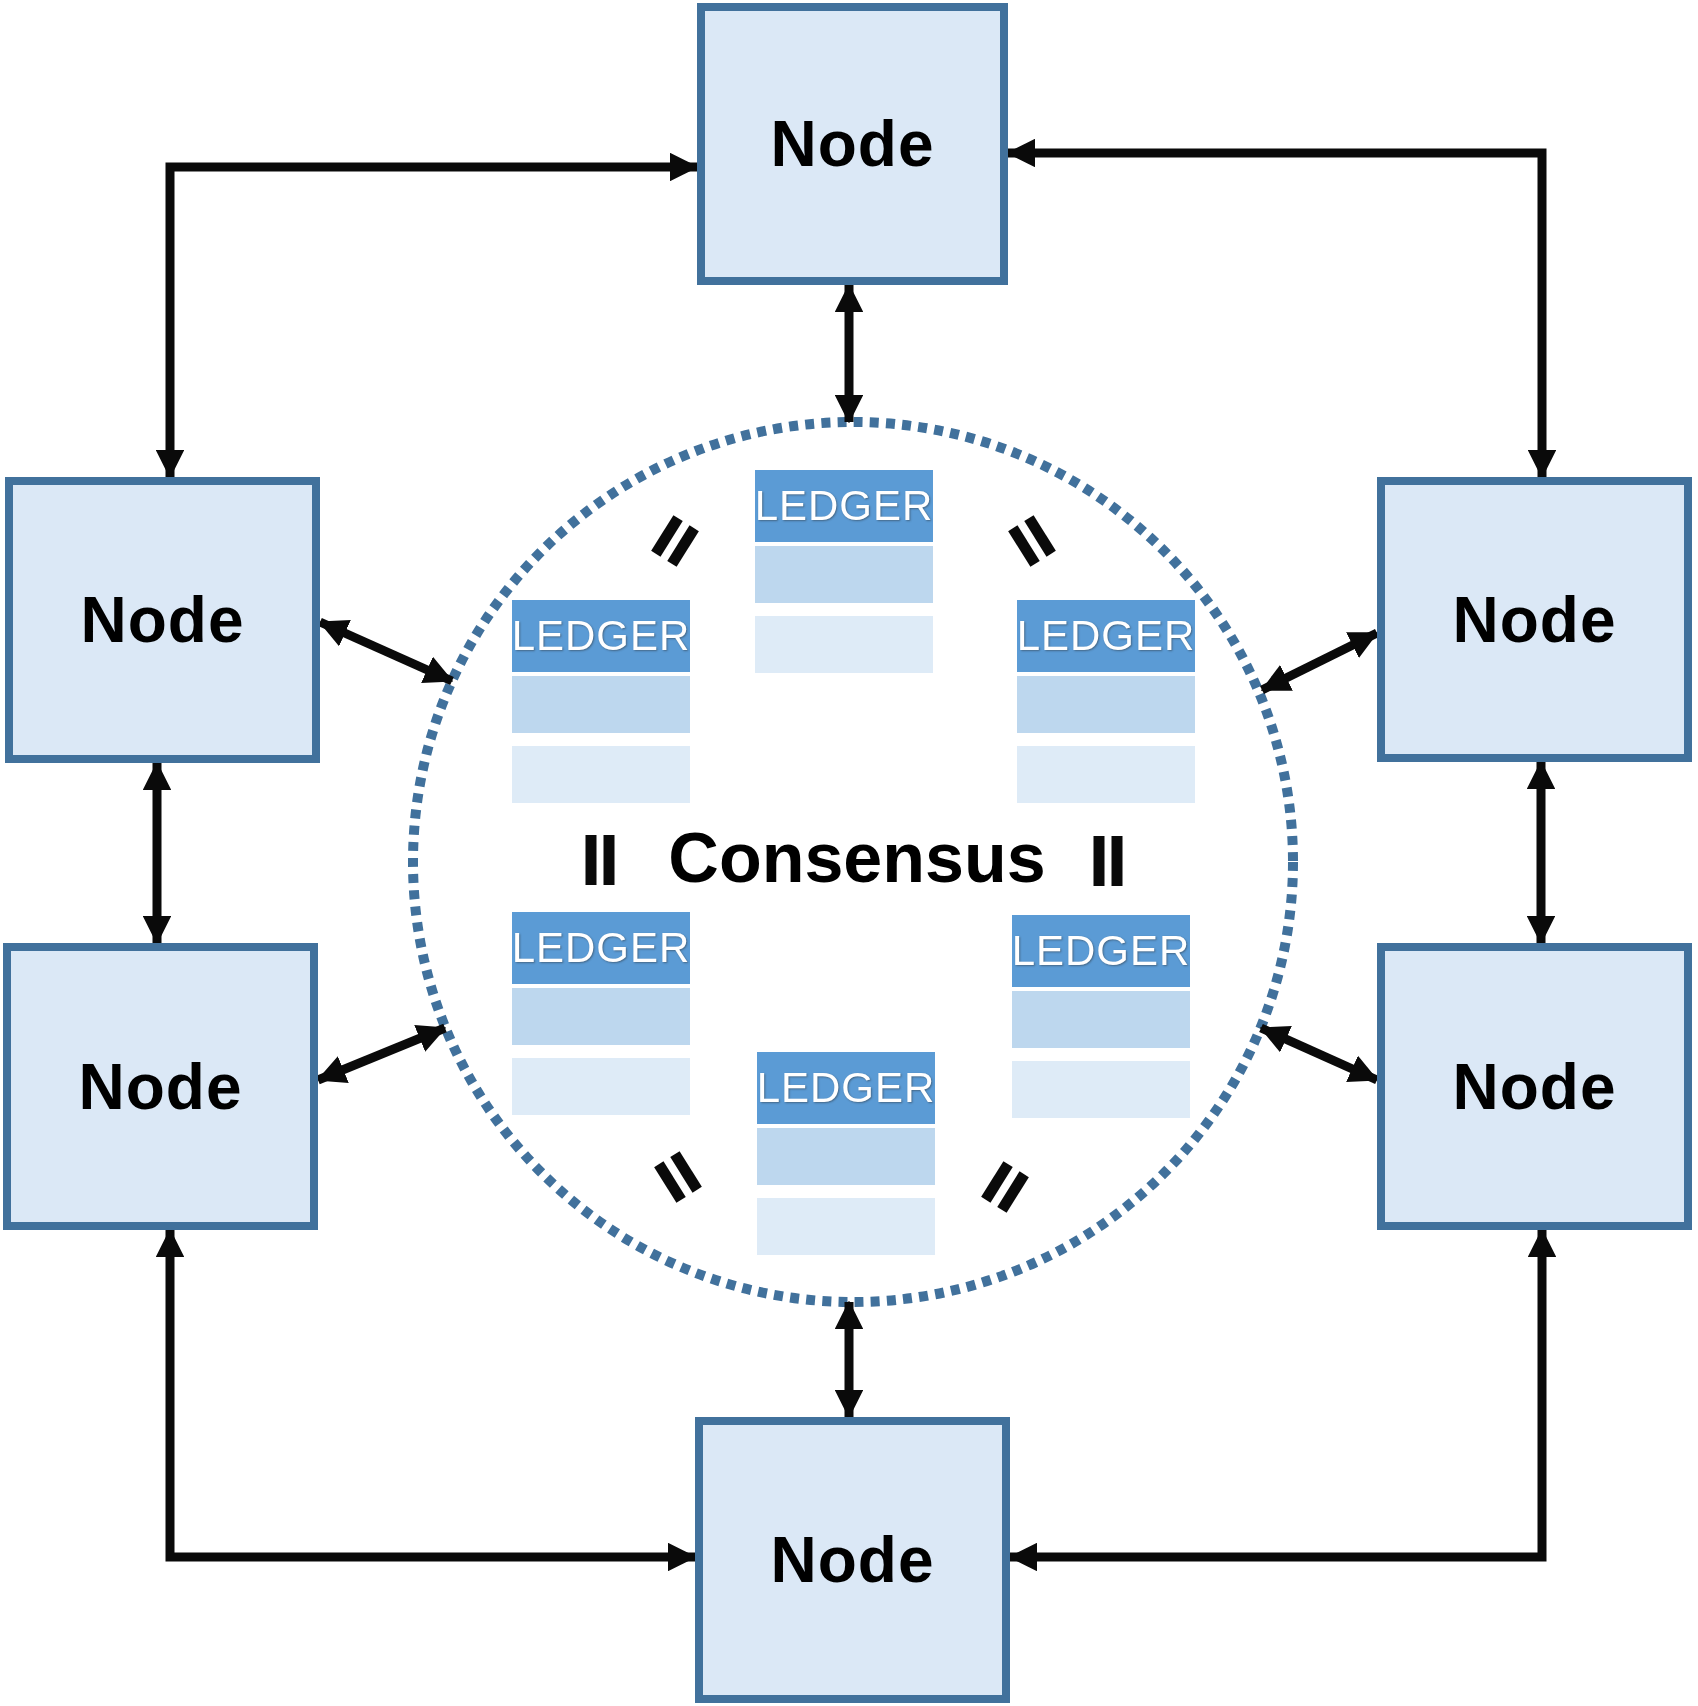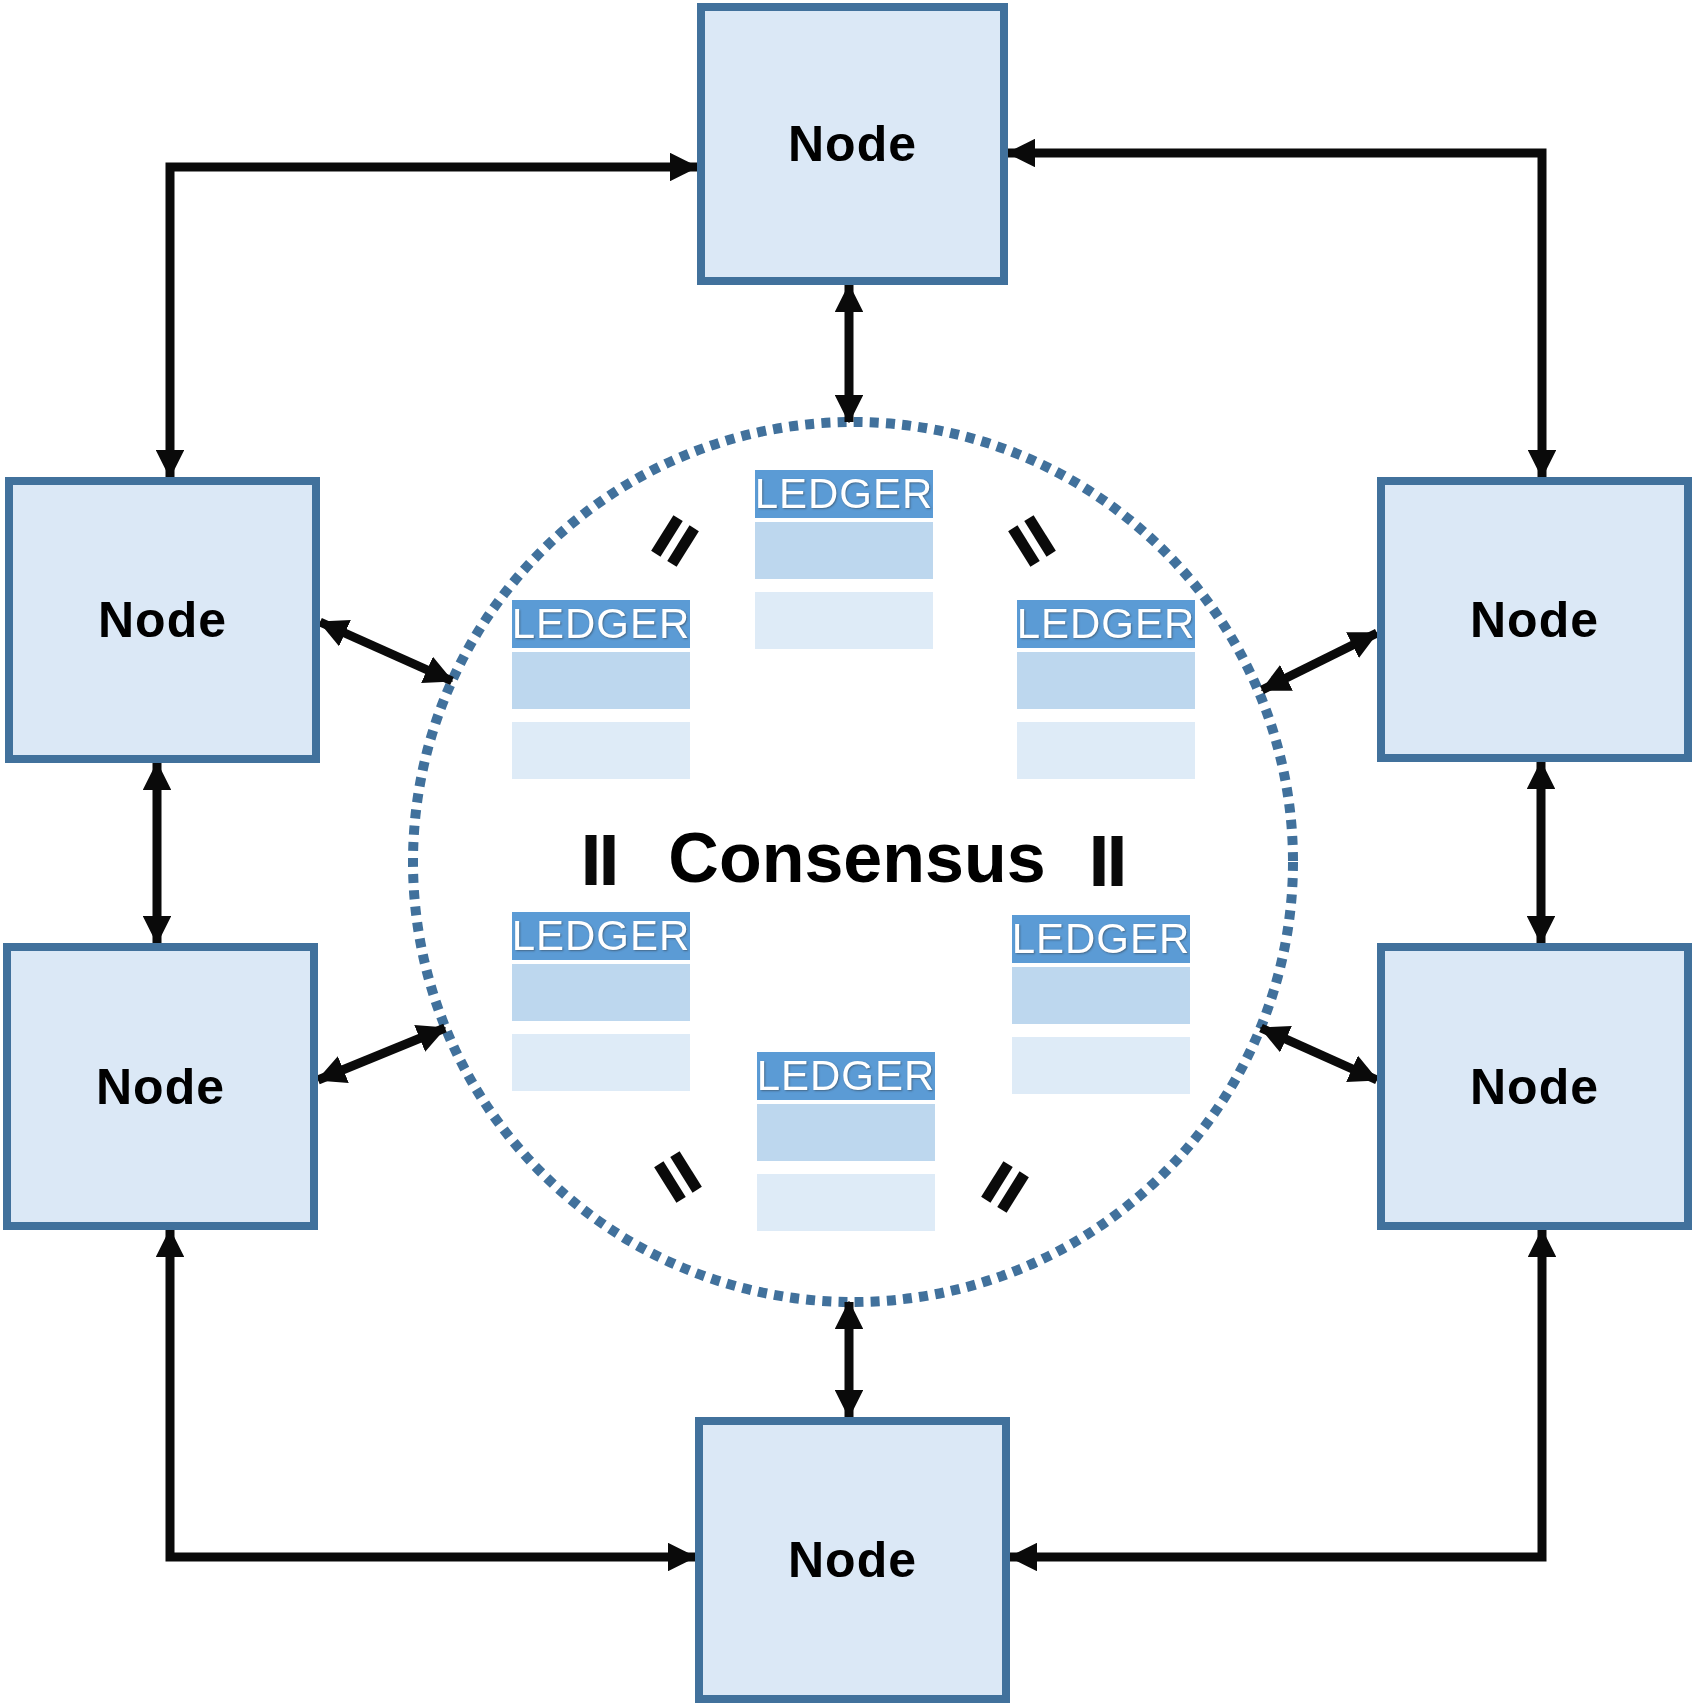--- a/index.html
+++ b/index.html
@@ -28,7 +28,7 @@
     display: flex; align-items: center; justify-content: center;
   }
   .node-label {
-    font-size: 50px; font-weight: 700; color: var(--node-text, #000000);
+    font-size: 64px; font-weight: 700; color: var(--node-text, #000000);
     letter-spacing: 1px;
   }
 

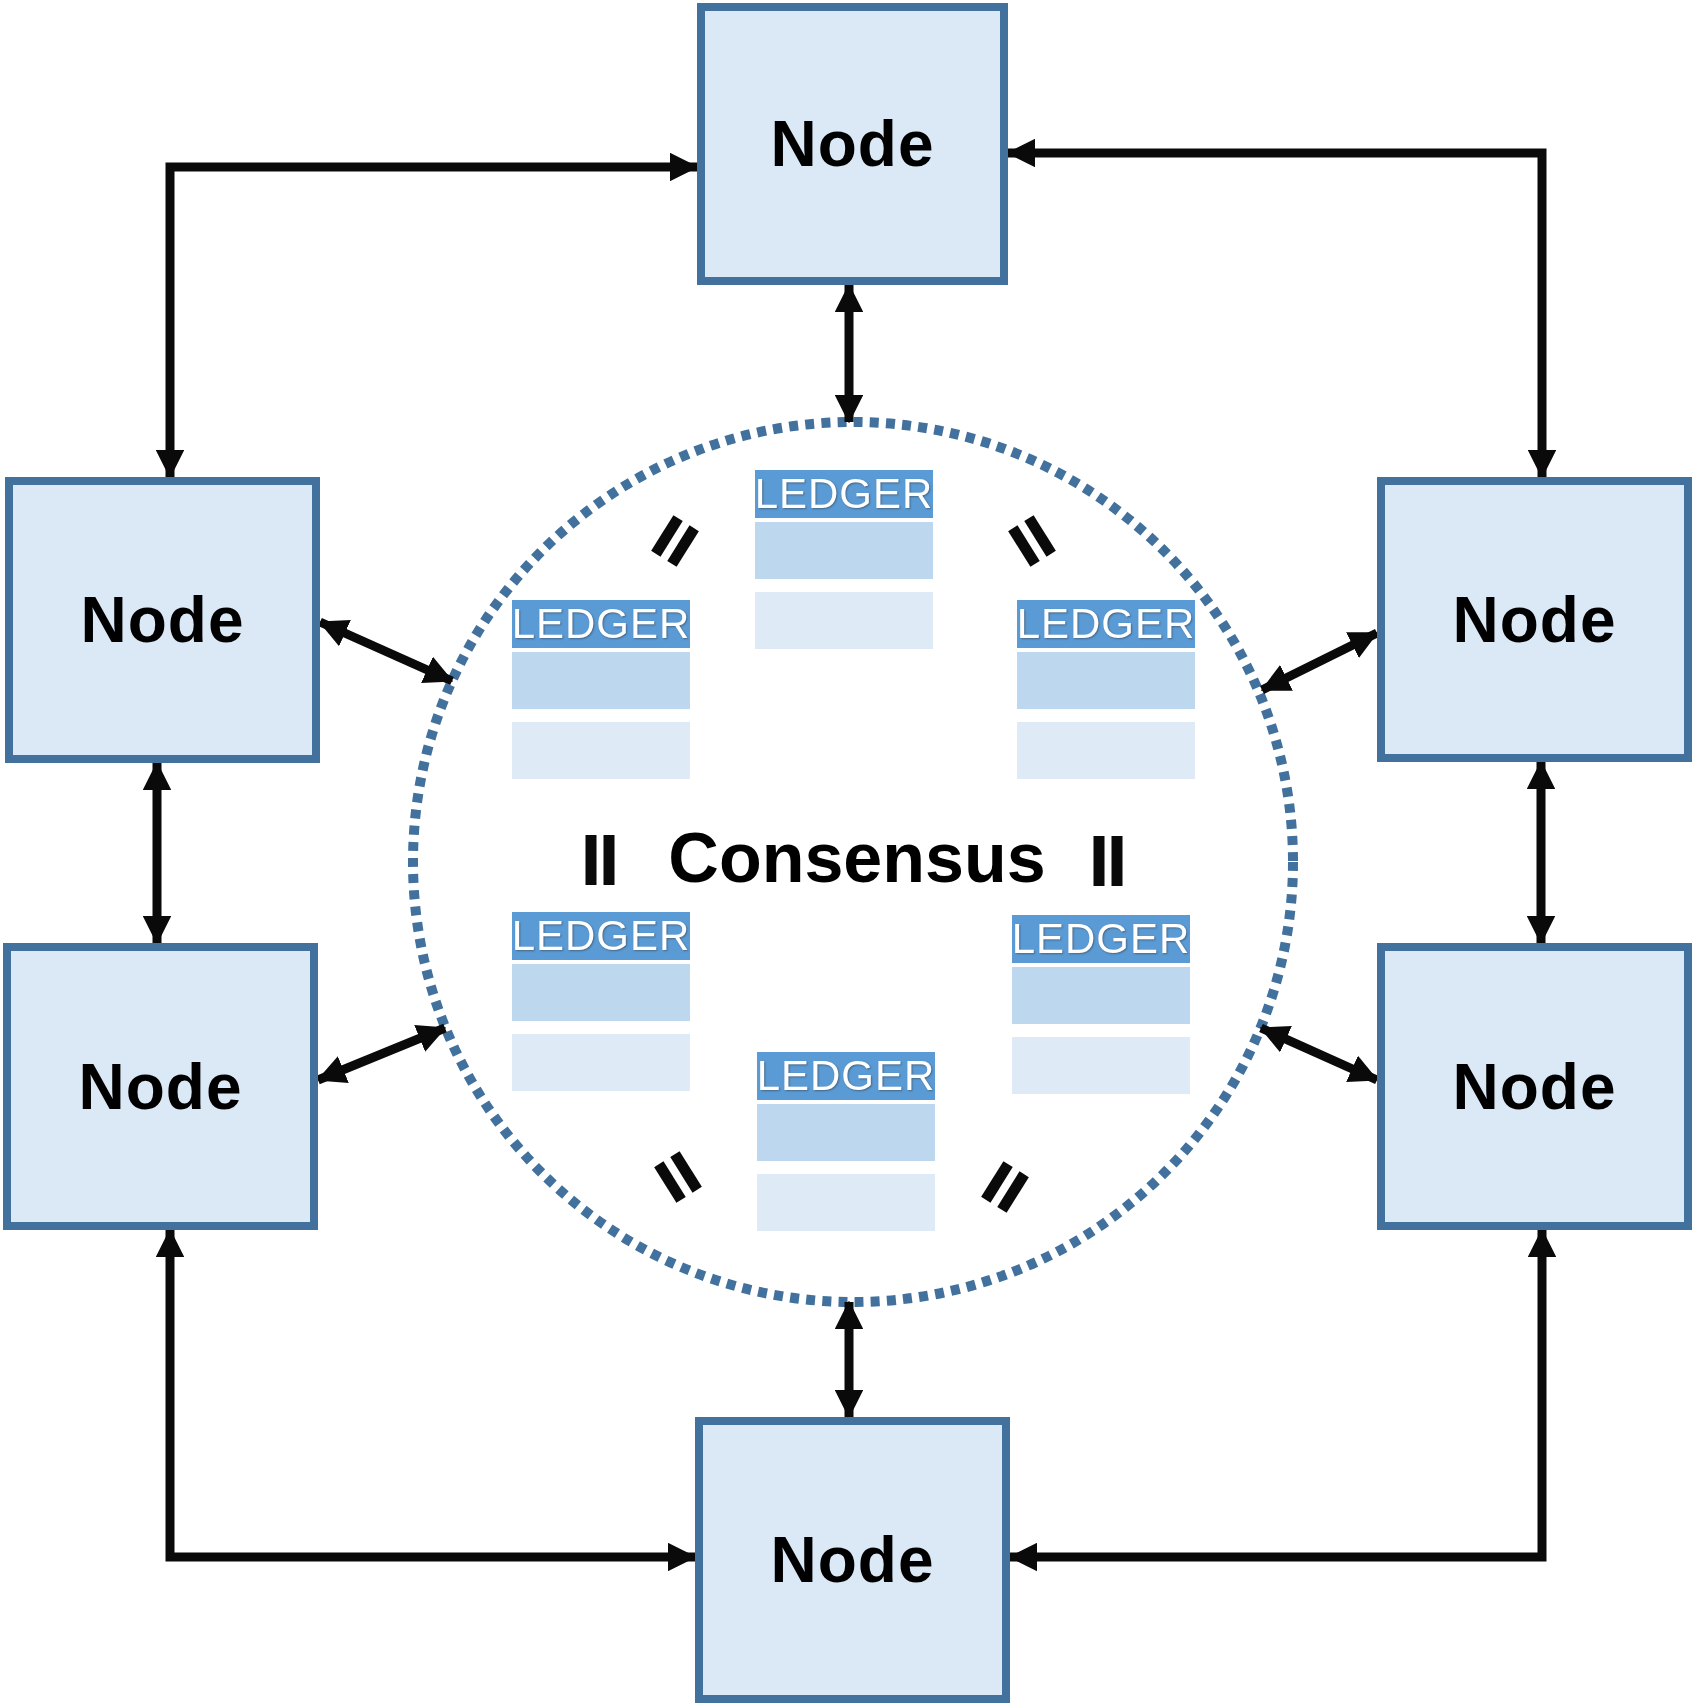--- a/index.html
+++ b/index.html
@@ -35,7 +35,7 @@
   
   .ledger { position: absolute; width: 178px; }
   .ledger-header {
-    height: 48px; background: var(--ledger-header-bg, #5b9bd5);
+    height: 72px; background: var(--ledger-header-bg, #5b9bd5);
     color: var(--ledger-header-text, #ffffff);
     display: flex; align-items: center; justify-content: center;
     font-size: 42px; letter-spacing: 1px;

